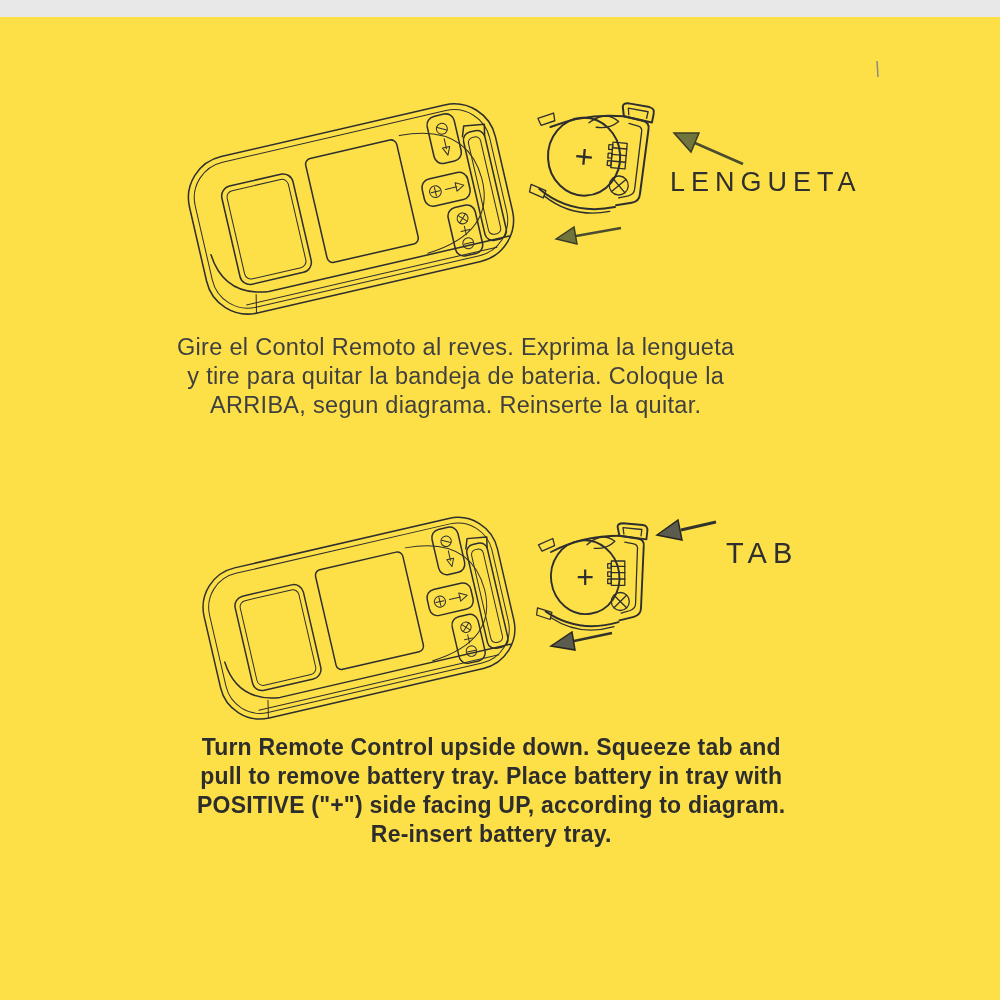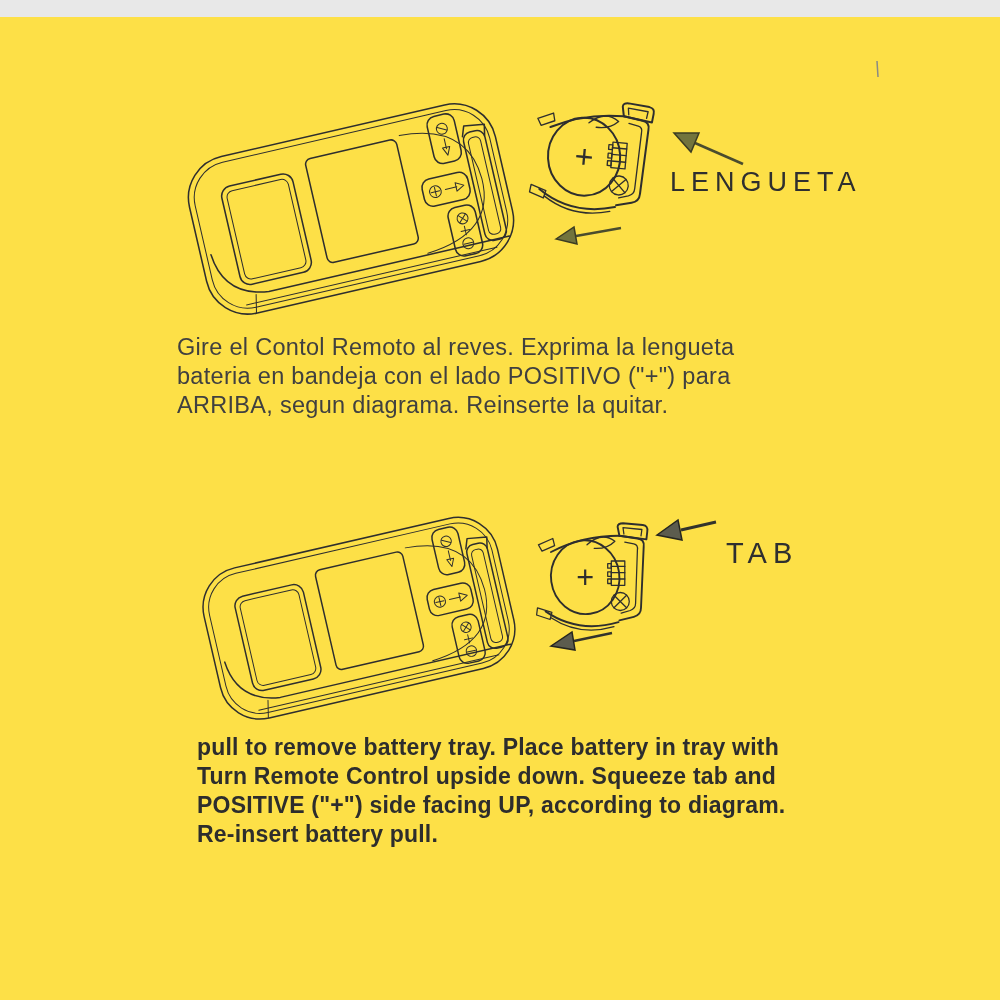--- a/index.html
+++ b/index.html
@@ -16,7 +16,7 @@
   }
   .callout-lengueta { left:670px; top:150px; font-size:27px; letter-spacing:6px; }
   .callout-tab      { left:726px; top:520px; font-size:29px; letter-spacing:6px; }
-  .instructions { position:absolute; white-space:nowrap; }
+  .instructions { position:absolute; white-space:nowrap;text-align:center; }
   .instructions-es {
     left:177px; top:316px; font-size:23.5px; line-height:29px;
     color:#404040; letter-spacing:0.3px; font-weight:400;

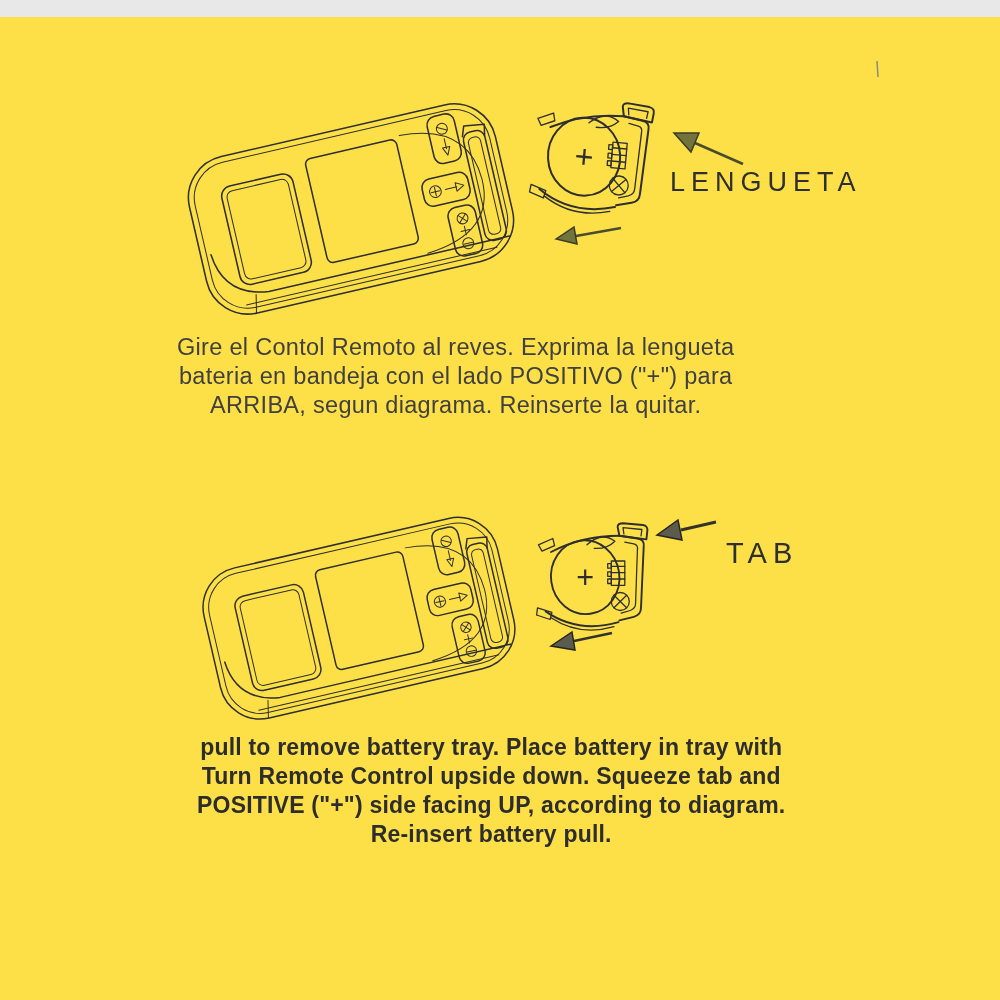--- a/index.html
+++ b/index.html
@@ -162,6 +162,7 @@
 
   <div class="instructions instructions-es">
     <div>Gire el Contol Remoto al reves. Exprima la lengueta</div>
+    <div>y tire para quitar la bandeja de bateria. Coloque la</div>
     <div>bateria en bandeja con el lado POSITIVO ("+") para</div>
     <div>ARRIBA, segun diagrama. Reinserte la quitar.</div>
   </div>

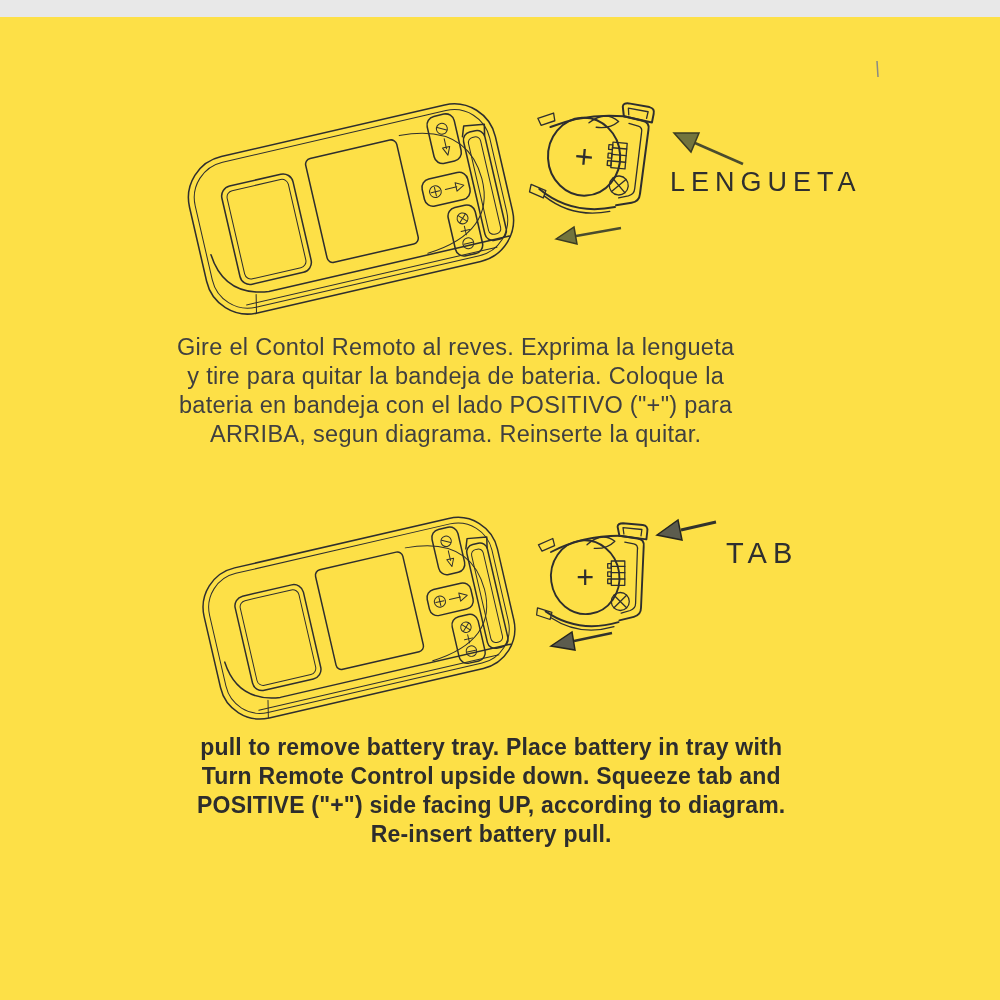--- a/index.html
+++ b/index.html
@@ -163,7 +163,6 @@
   <div class="instructions instructions-es">
     <div>Gire el Contol Remoto al reves. Exprima la lengueta</div>
     <div>y tire para quitar la bandeja de bateria. Coloque la</div>
-    <div>bateria en bandeja con el lado POSITIVO ("+") para</div>
     <div>ARRIBA, segun diagrama. Reinserte la quitar.</div>
   </div>
 

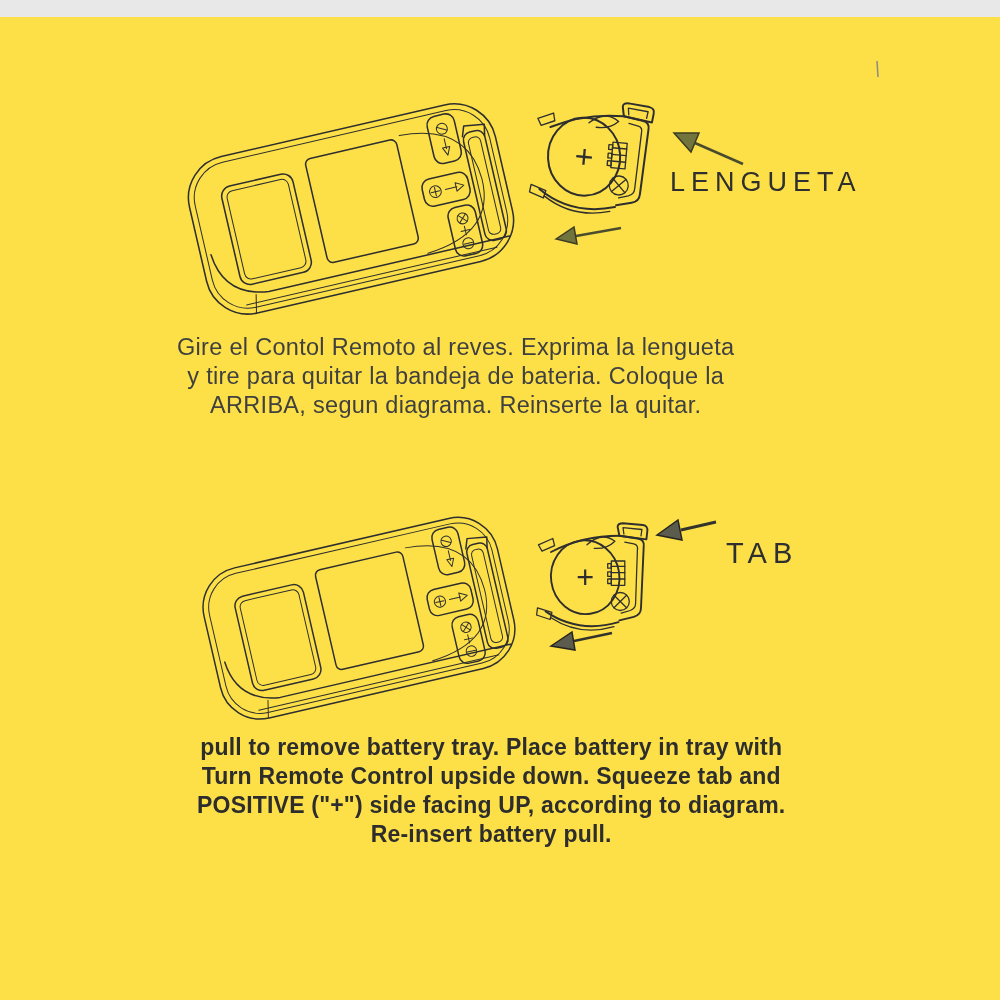--- a/index.html
+++ b/index.html
@@ -167,8 +167,8 @@
   </div>
 
   <div class="instructions instructions-en">
+    <div>Turn Remote Control upside down. Squeeze tab and</div>
     <div>pull to remove battery tray. Place battery in tray with</div>
-    <div>Turn Remote Control upside down. Squeeze tab and</div>
     <div>POSITIVE ("+") side facing UP, according to diagram.</div>
     <div>Re-insert battery pull.</div>
   </div>

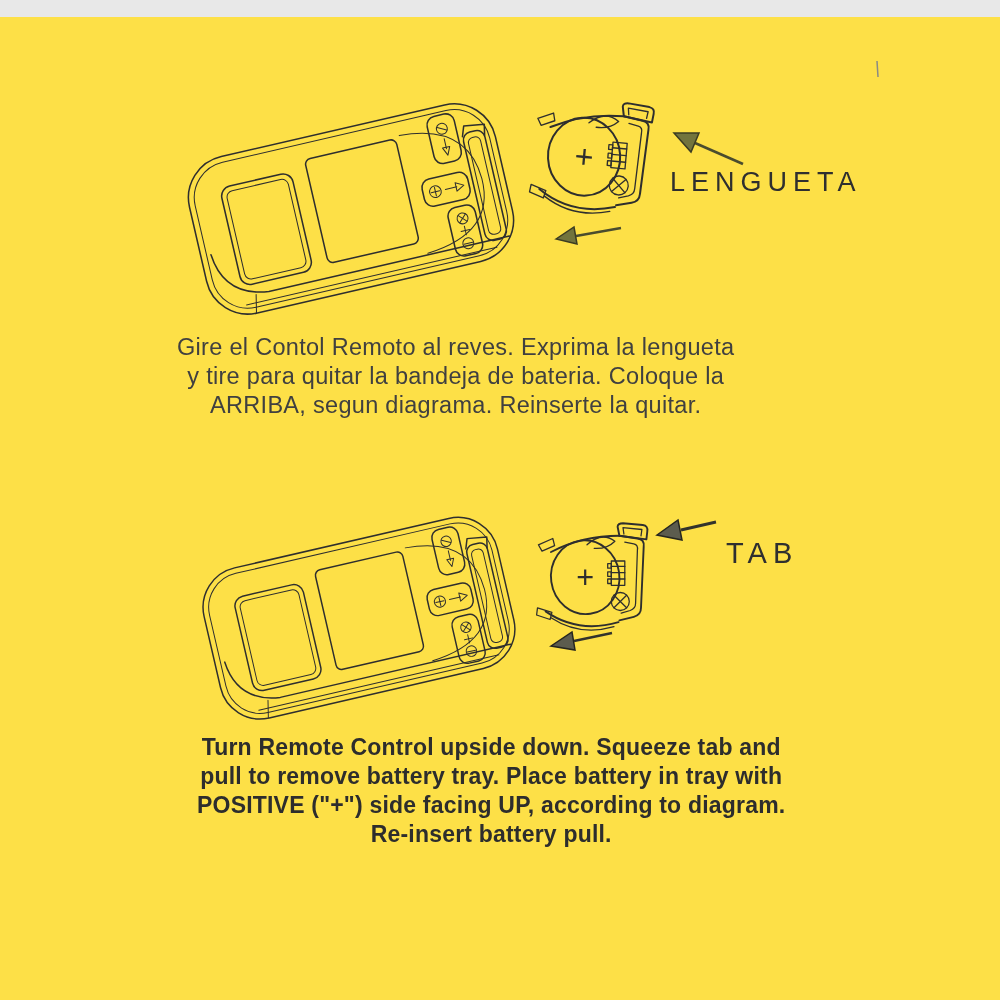--- a/index.html
+++ b/index.html
@@ -170,7 +170,7 @@
     <div>Turn Remote Control upside down. Squeeze tab and</div>
     <div>pull to remove battery tray. Place battery in tray with</div>
     <div>POSITIVE ("+") side facing UP, according to diagram.</div>
-    <div>Re-insert battery pull.</div>
+    <div>Re-insert battery tray.</div>
   </div>
 
 </div>

